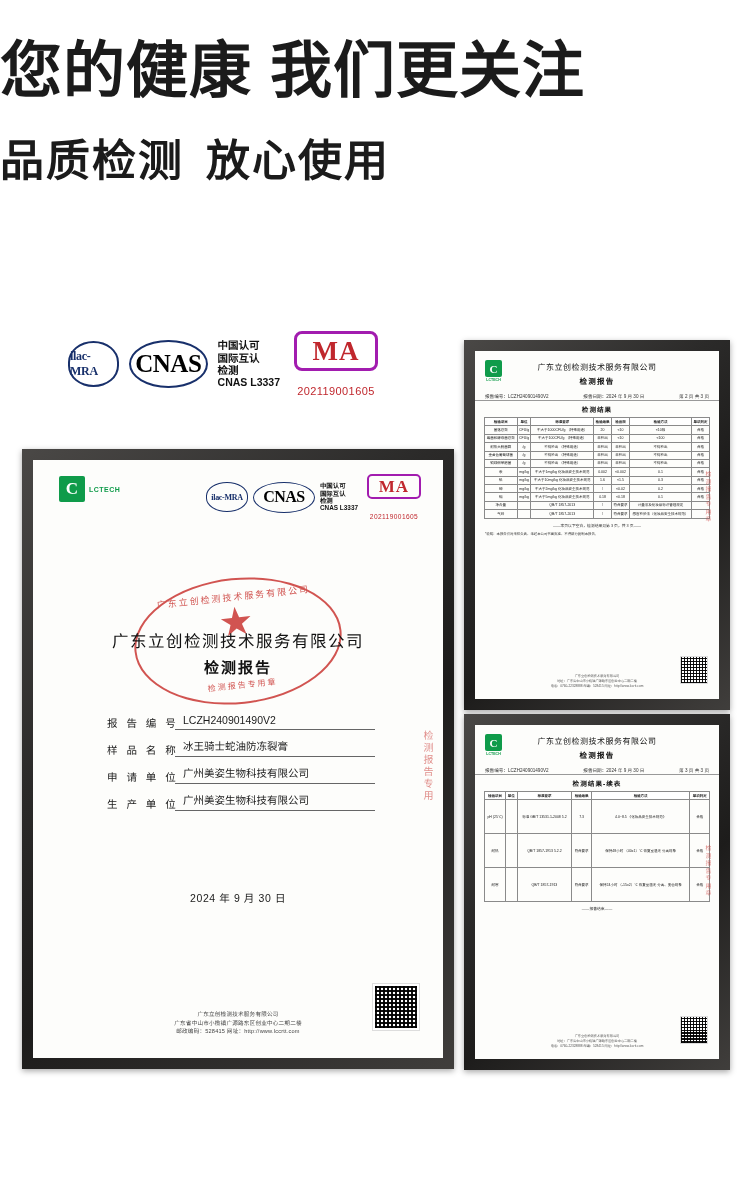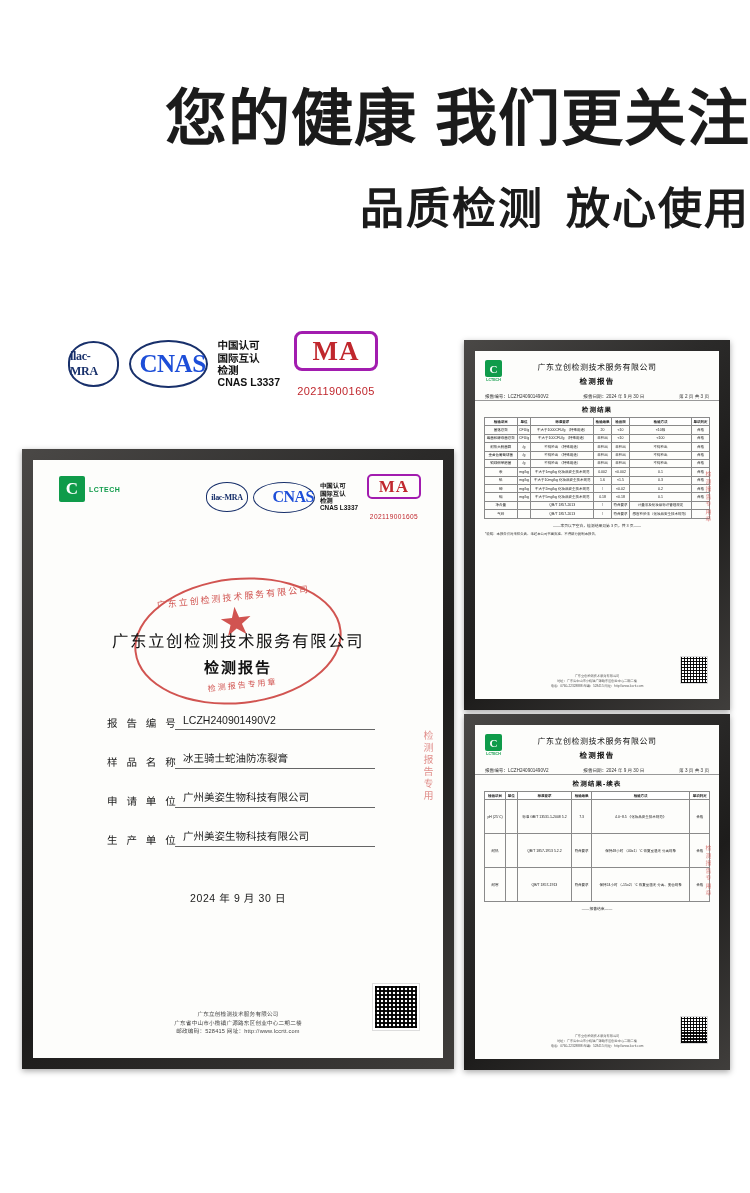--- a/index.html
+++ b/index.html
@@ -15,8 +15,8 @@
 
   
   .headline-wrap {
-    padding-top: 86px;
-    text-align: right;
+    padding-top: 38px;
+    text-align: left;
   }
   .headline-main {
     font-family: "DejaVu Sans", sans-serif;

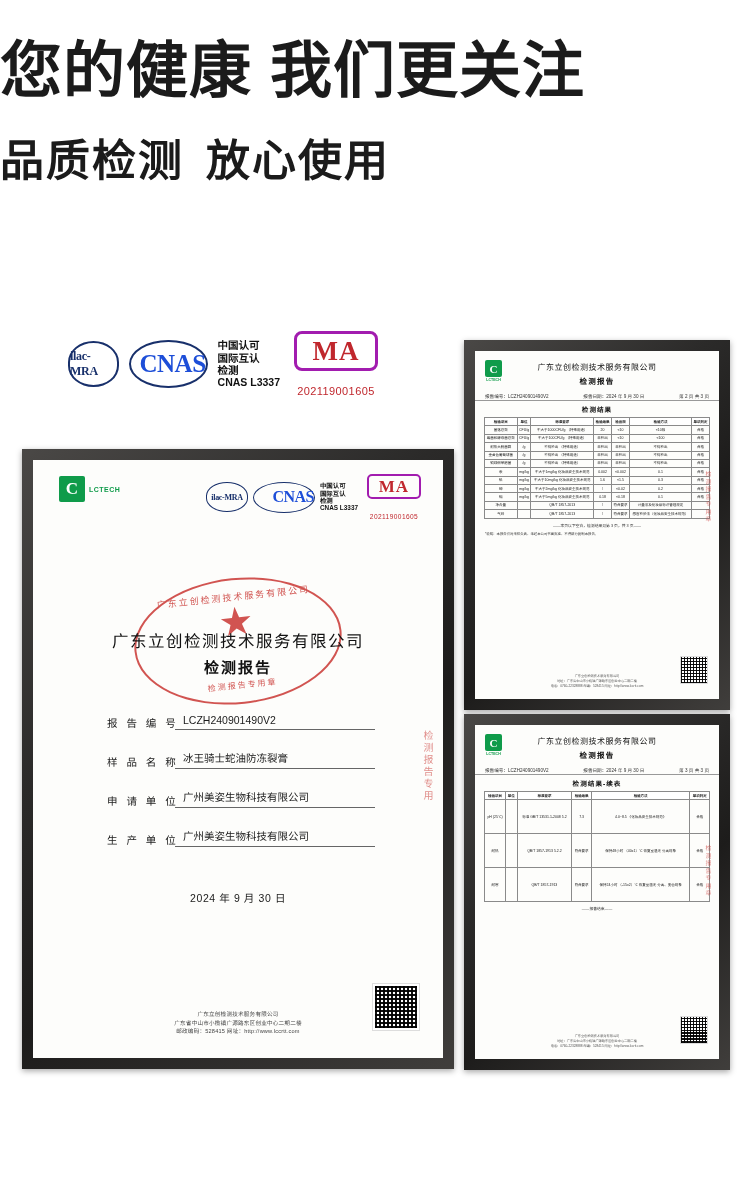--- a/index.html
+++ b/index.html
@@ -65,8 +65,8 @@
     width: 96px; height: 48px;
     border: 2.5px solid #18306b;
     border-radius: 50%;
-    display: flex; align-items: center; justify-content: flex-end;
-    color: #1d4ed8;
+    display: flex; align-items: center; justify-content: center;
+    color: #000000;
     font-family: "Liberation Serif", serif;
     font-size: 25px;
     font-weight: bold;

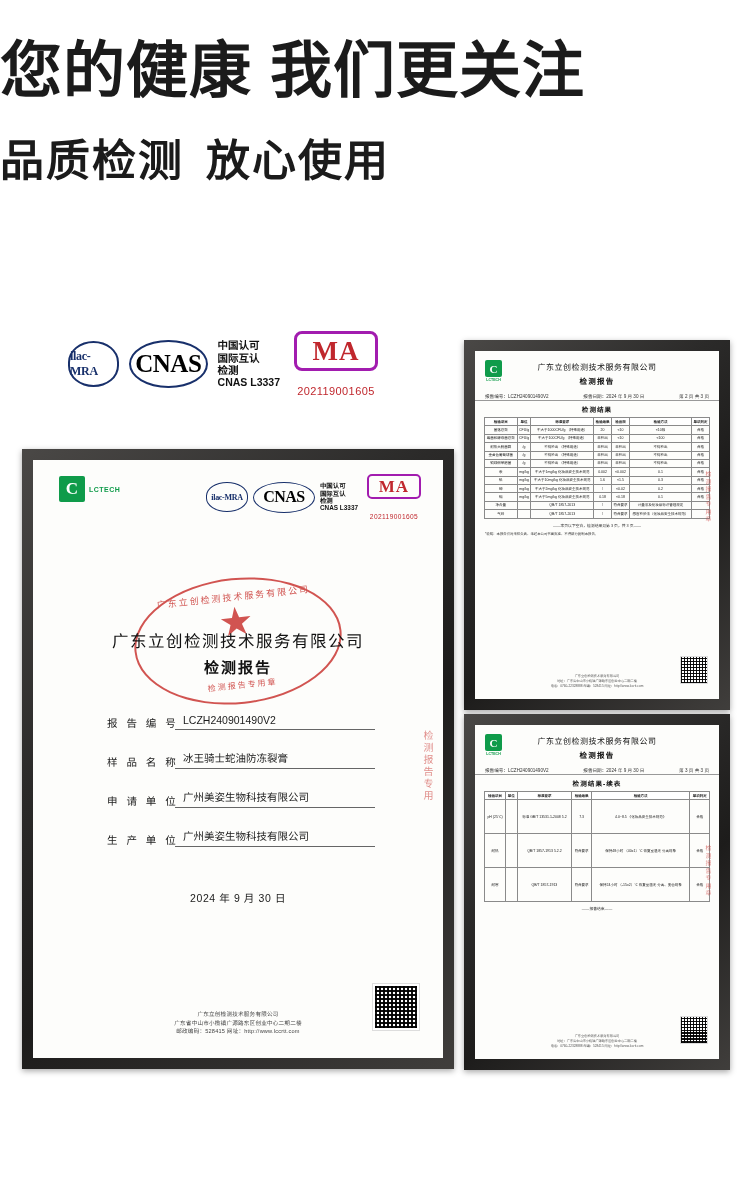--- a/index.html
+++ b/index.html
@@ -198,7 +198,7 @@
   .m-field {
     display: flex;
     align-items: flex-end;
-    margin-bottom: 20px;
+    margin-bottom: 8px;
     font-size: 10.5px;
     color: #1a1a1a;
   }

